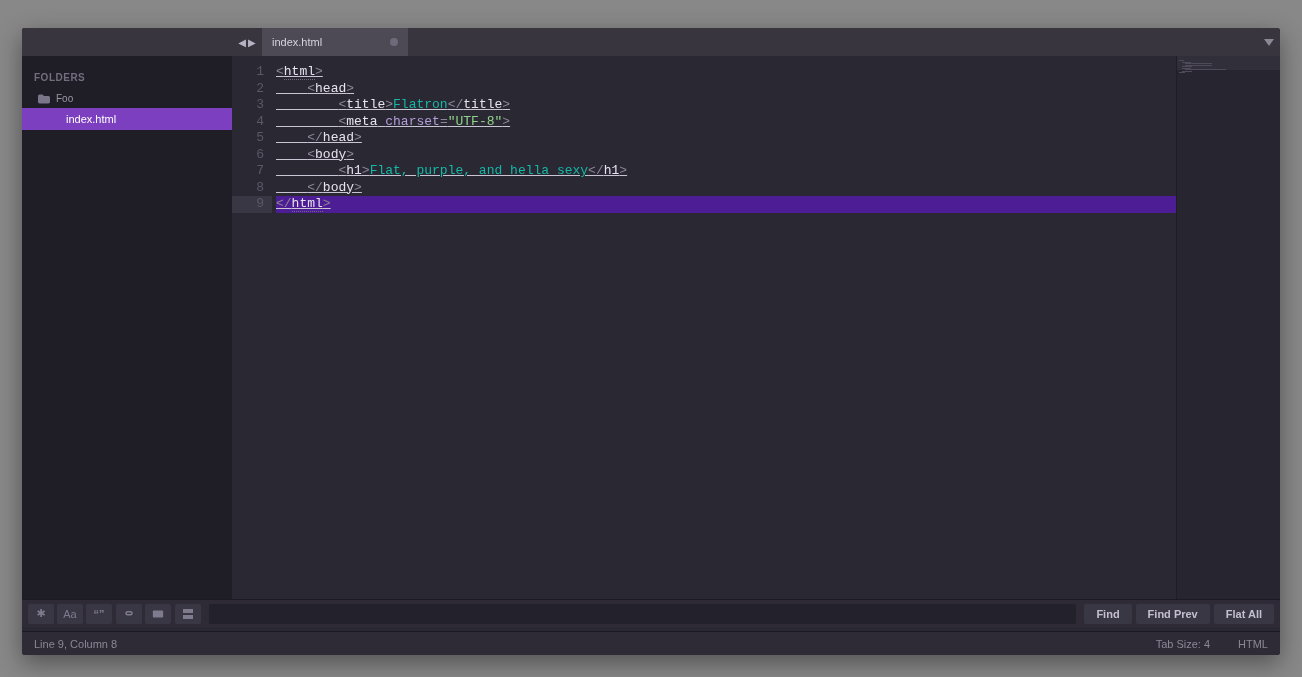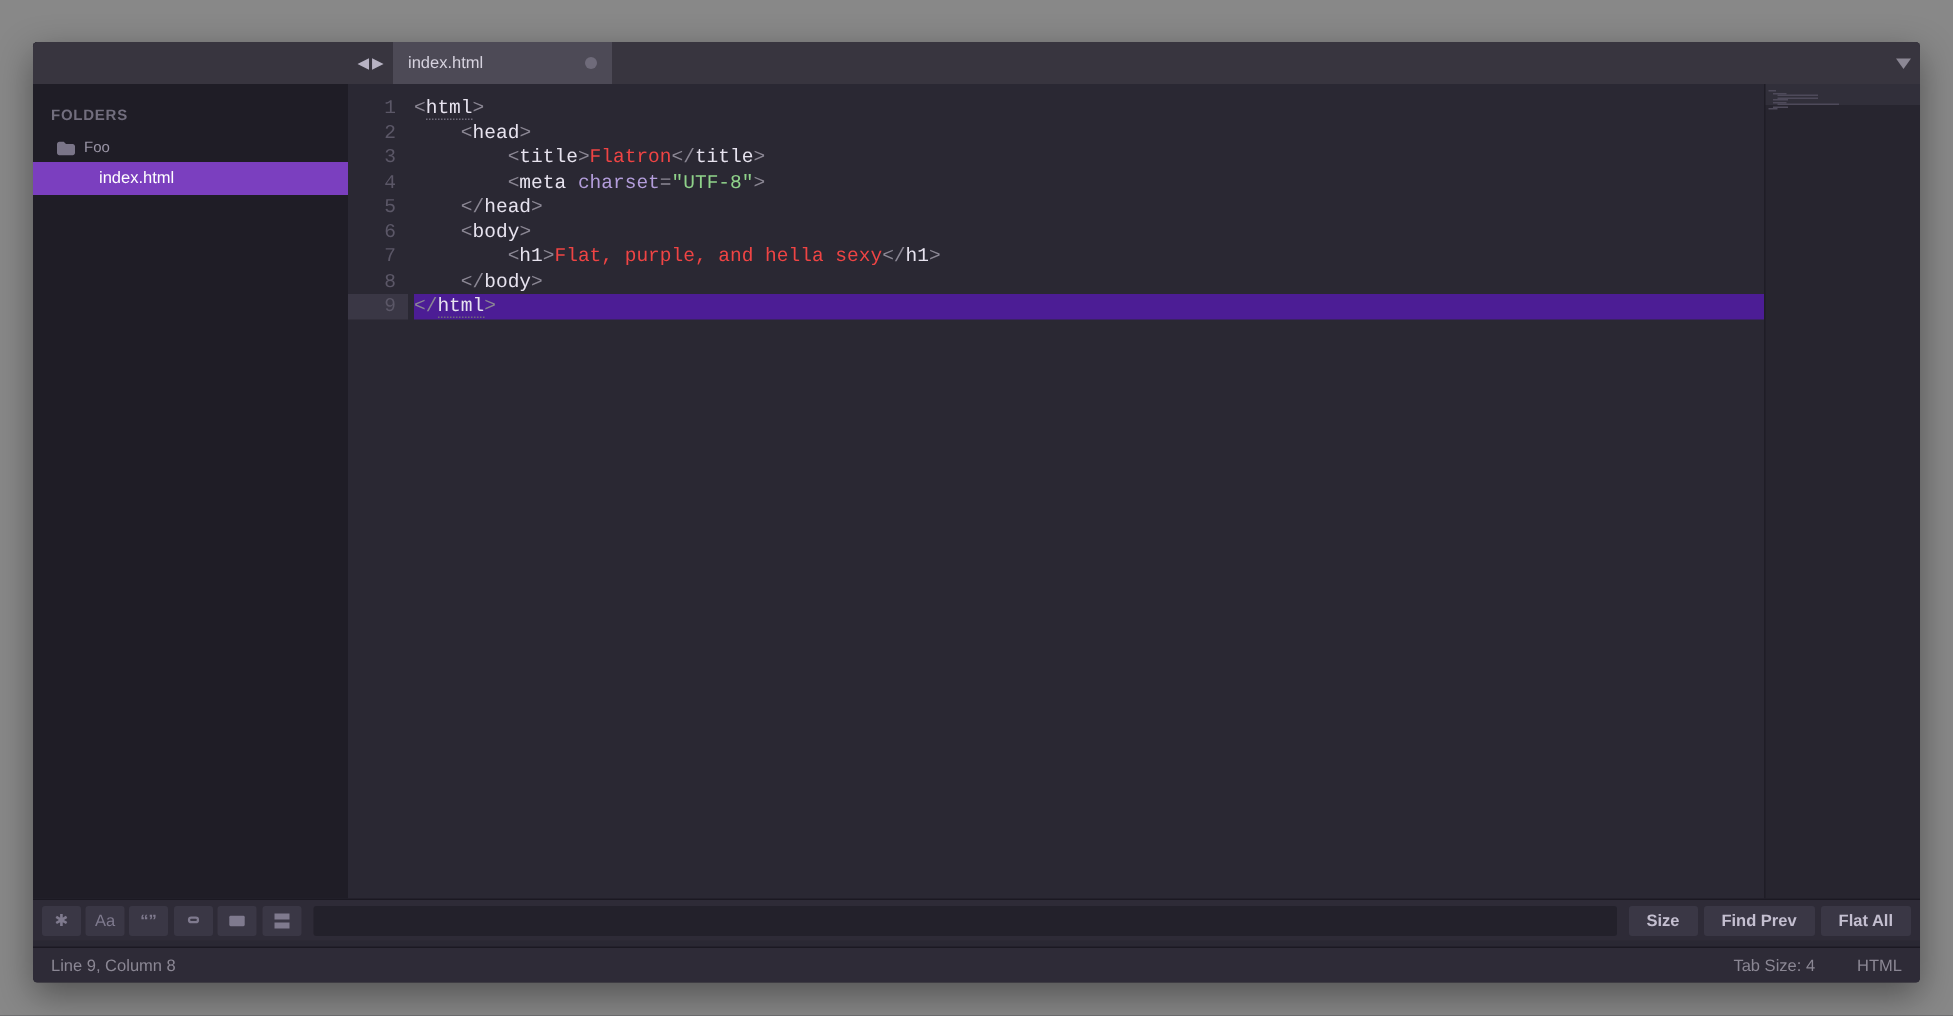--- a/index.html
+++ b/index.html
@@ -40,7 +40,7 @@
   .gutter { width:40px; background:#2a2833; text-align:right; padding:8px 8px 0 0; color:#5b5767;}
   .gutter div{height:16.5px;}
   .gutter .active{background:#3a3745; margin-right:-8px; padding-right:8px;}
-  .code { flex:1; padding:8px 0 0 4px; color:#c9c5d4; white-space:pre;}
+  .code { flex:1; padding:8px 0 0 4px; color:#c9c5d4; white-space:pre;text-decoration:underline;}
   .code .line{height:16.5px;}
   .code .line.active{background:#4c1d95;}
   .pun{color:#8b8794;}

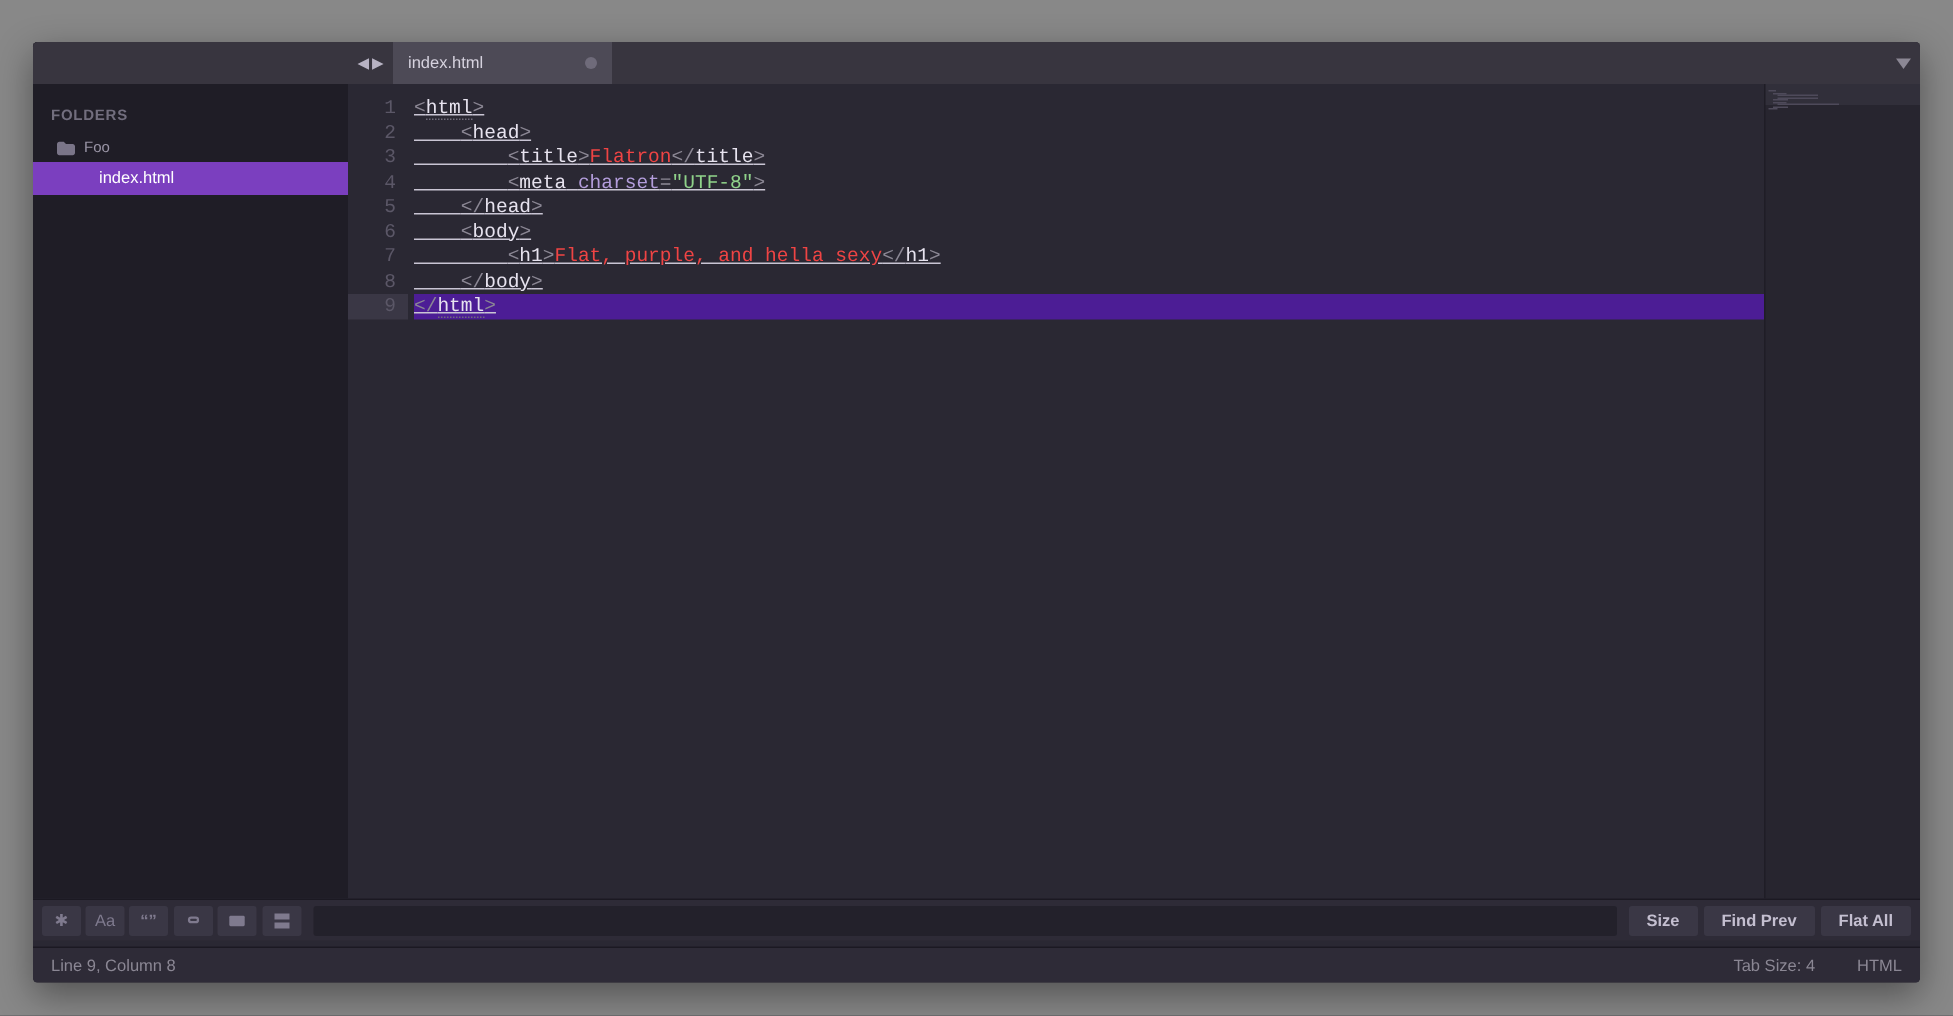--- a/index.html
+++ b/index.html
@@ -48,7 +48,7 @@
   .tagname.u{border-bottom:1px dotted #6f6b7a;}
   .str{color:#8fd28a;}
   .attr{color:#b39ddb;}
-  .txt{color:#ef4444;text-align:center;}
+  .txt{color:#14b8a6;text-align:center;}
   
   .minimap{
     width:104px; background:#27252f; position:relative; border-left:1px solid #1f1d26;

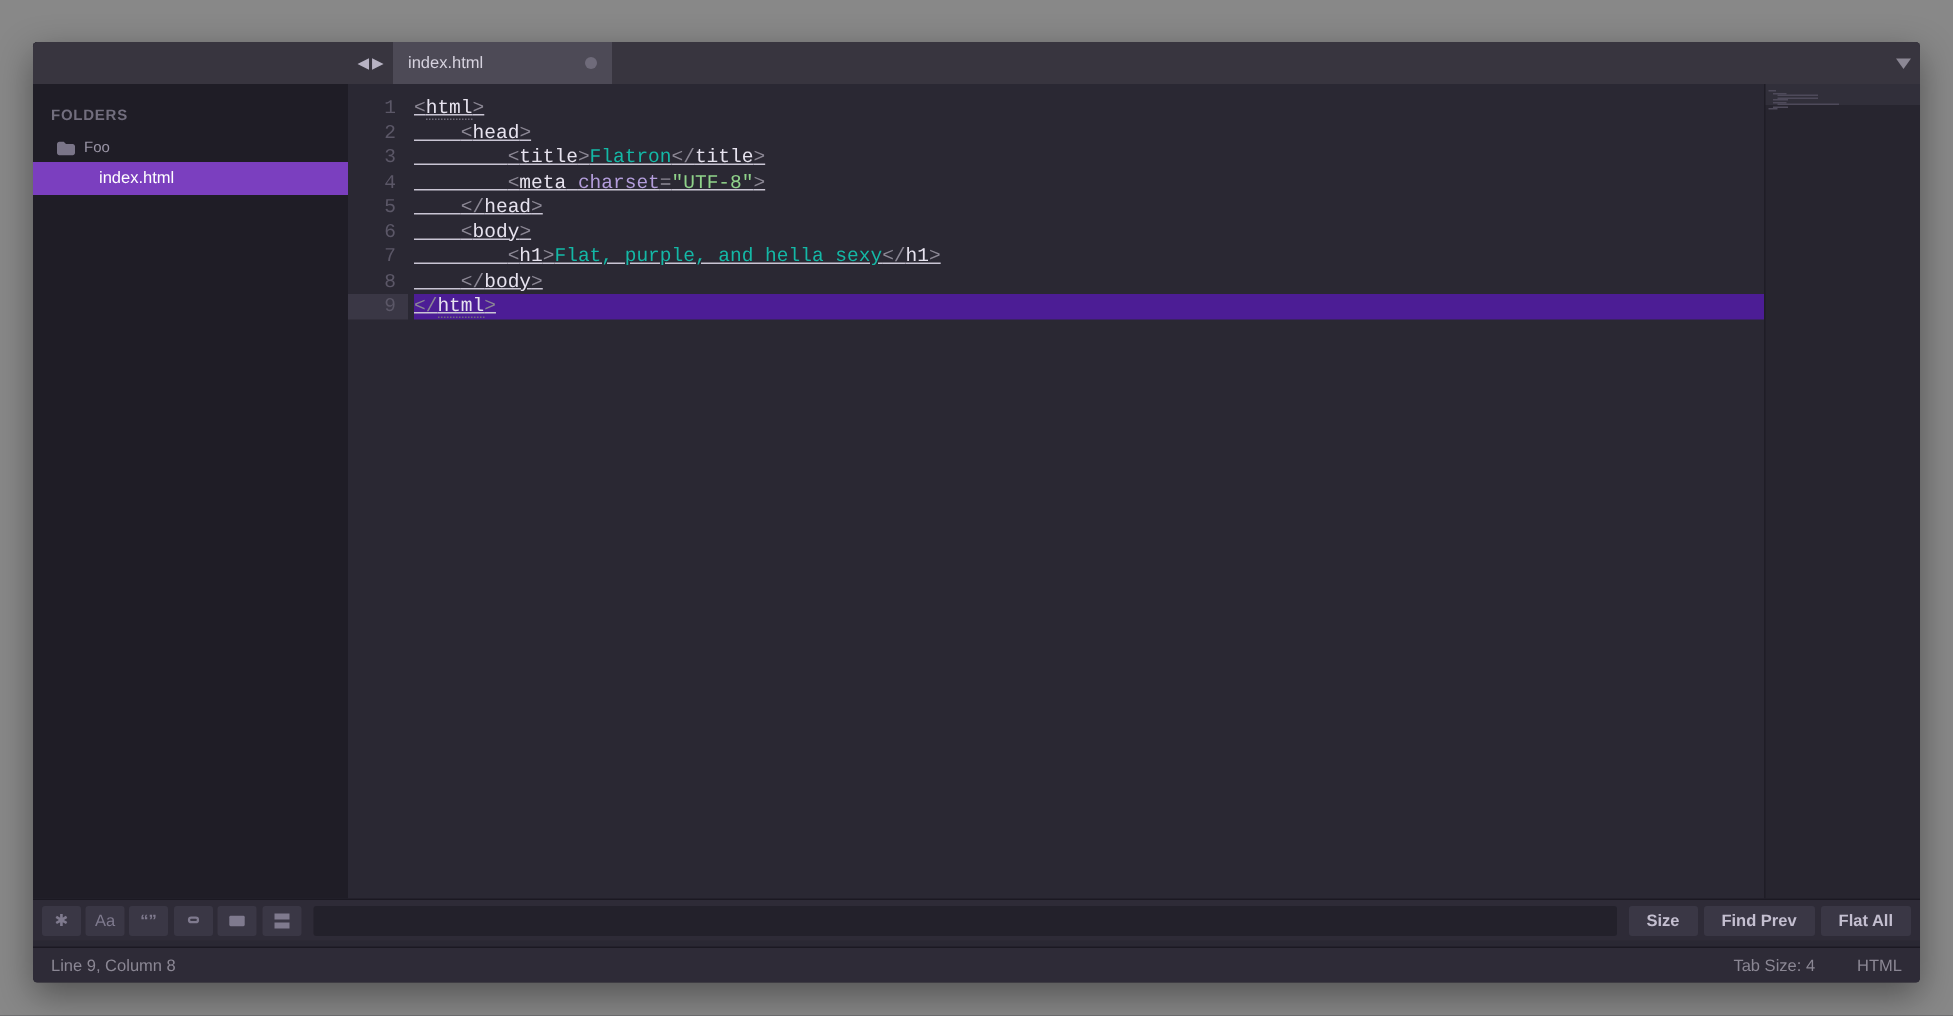--- a/index.html
+++ b/index.html
@@ -177,7 +177,7 @@
       </div>
     </div>
     <input class="fb-input" placeholder="" style="">
-    <div class="fb-action">Size</div>
+    <div class="fb-action">Find</div>
     <div class="fb-action">Find Prev</div>
     <div class="fb-action">Flat All</div>
   </div>

